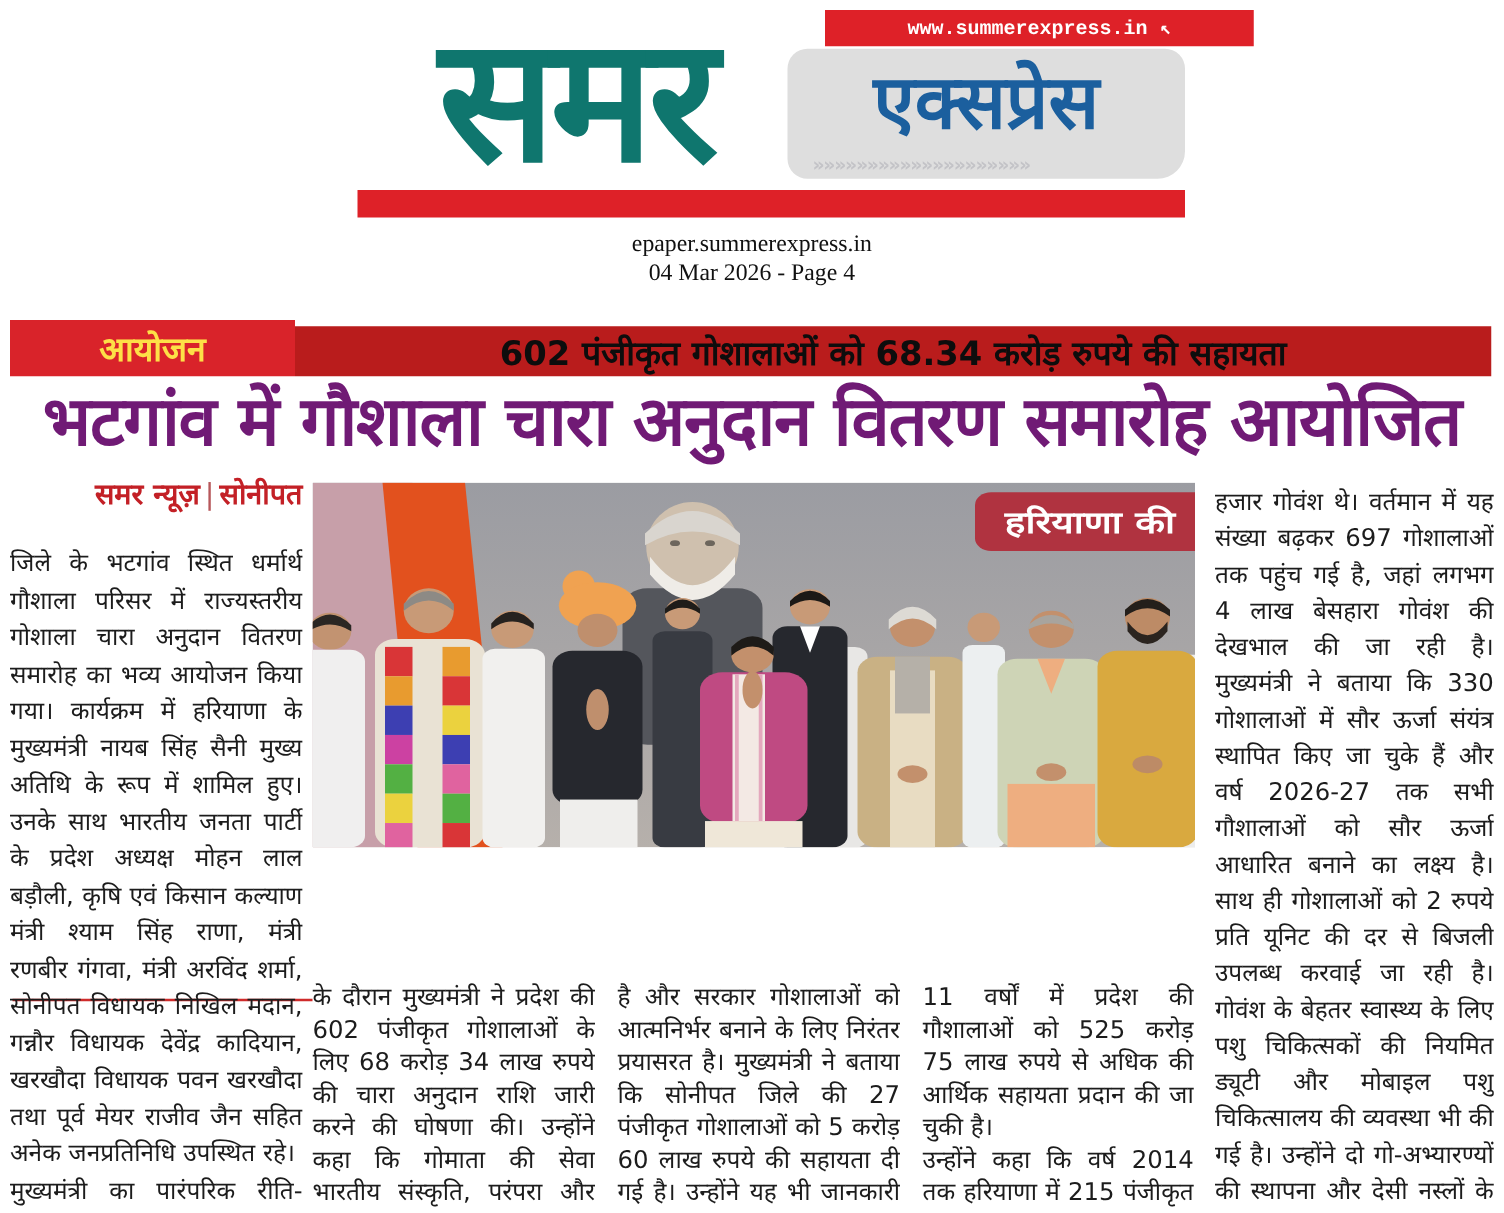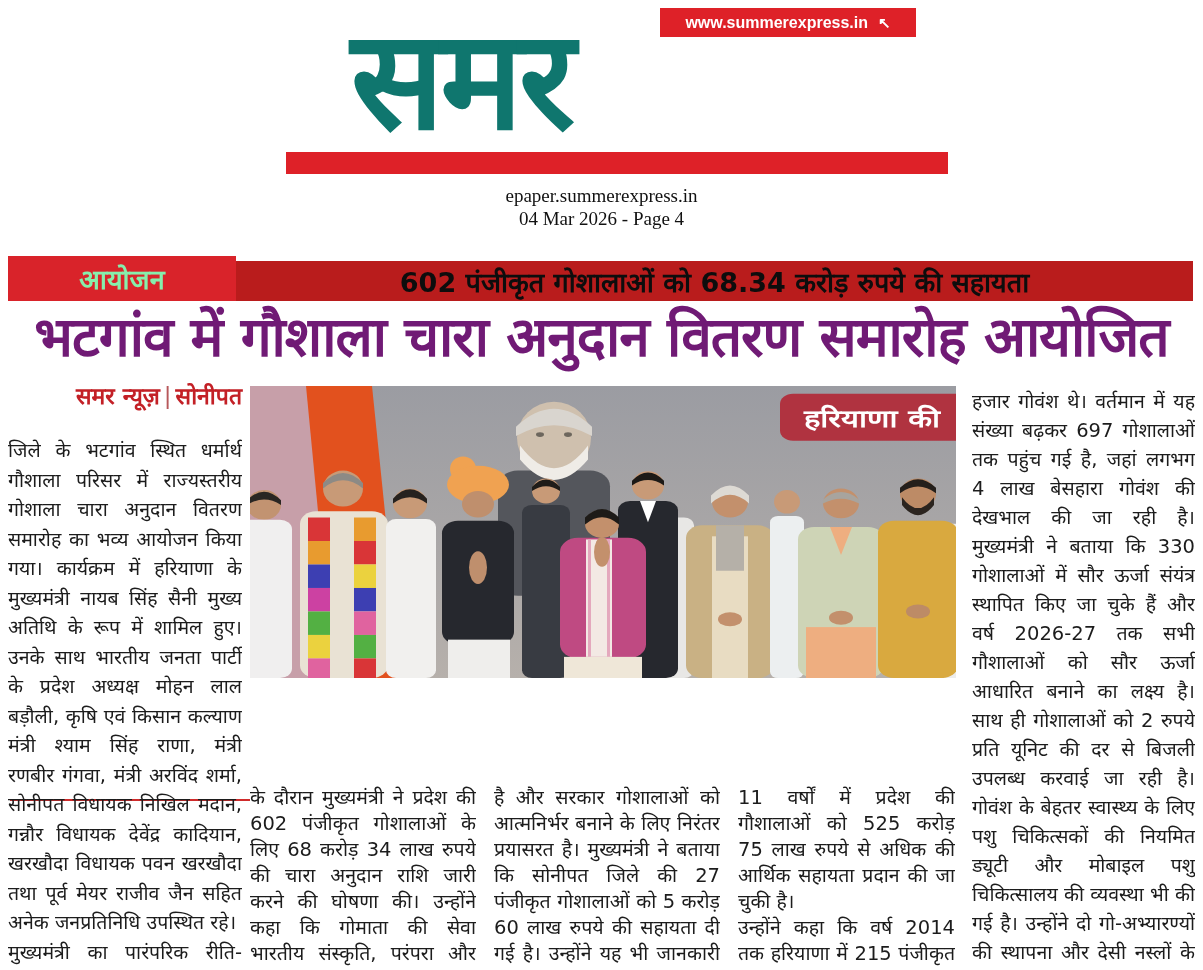--- a/index.html
+++ b/index.html
@@ -8,9 +8,9 @@
   .page { position:relative; width:1203px; height:970px; background:#ffffff; overflow:hidden; margin:0 auto; }
 
   
-  .url-bar { position:absolute; left:660px; top:8px; width:256px; height:29px;
+  .url-bar { position:absolute; left:660px; top:8px; width:343px; height:29px;
     background:#de2128; color:#fff; display:flex; align-items:center; justify-content:center;
-    gap:10px; font-family:Liberation Sans, sans-serif; font-weight:bold; font-size:16px; }
+    gap:10px; font-family:Liberation Mono, monospace; font-weight:bold; font-size:16px; }
   .url-bar .cursor { font-size:15px; font-weight:bold; }
   .masthead-title { position:absolute; left:286px; top:2px; width:350px; height:160px;
     color:#0f766e; font-size:138px; line-height:158px; font-weight:900; text-align:center;

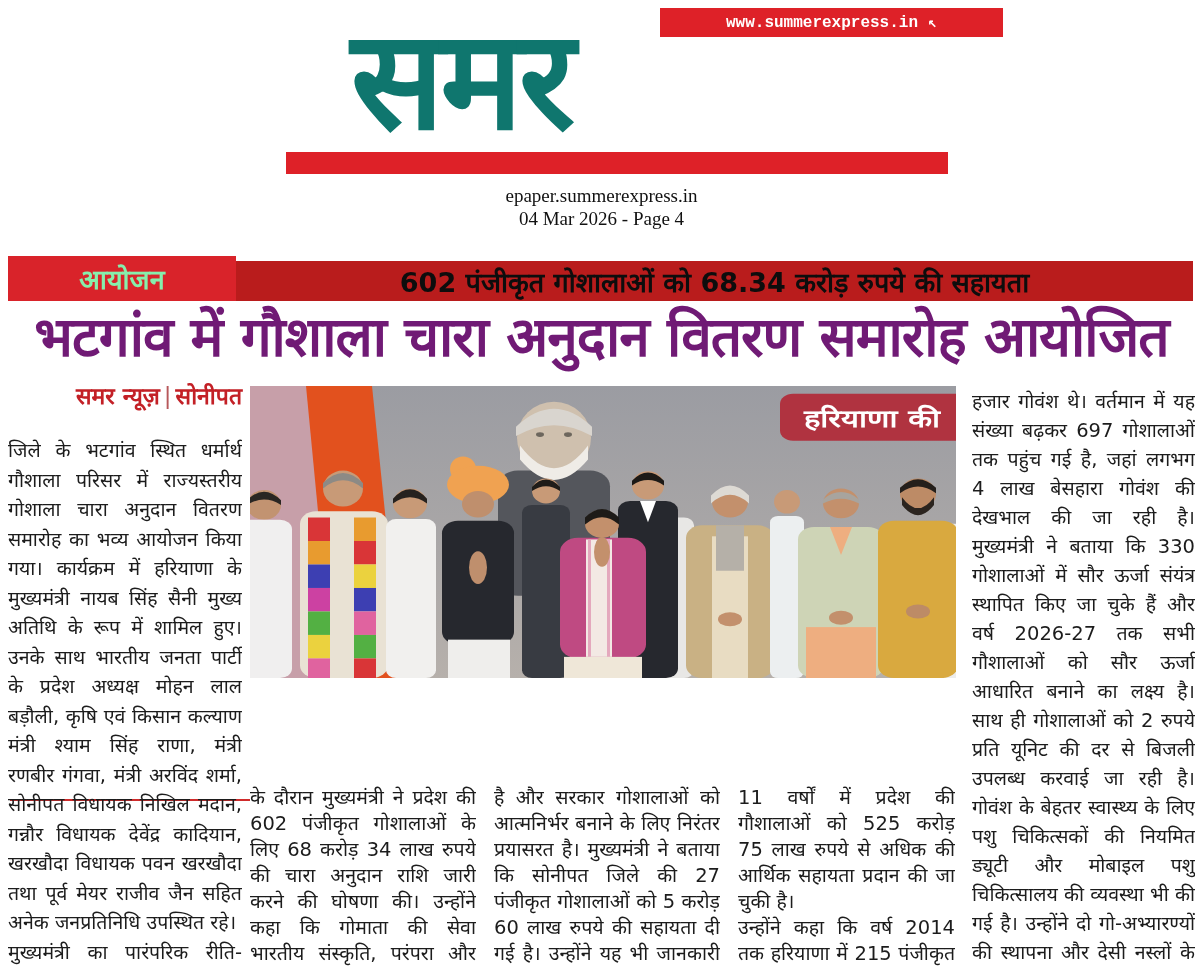--- a/index.html
+++ b/index.html
@@ -68,6 +68,10 @@
       <span class="cursor">↖</span>
   </div>
   <div class="masthead-title">समर</div>
+  <div class="masthead-box">
+    <div class="masthead-sub">एक्सप्रेस</div>
+    <div class="masthead-chevrons">»»»»»»»»»»»»»»»»»»»»</div>
+  </div>
   <div class="masthead-bar"></div>
 
   <div class="meta-block">

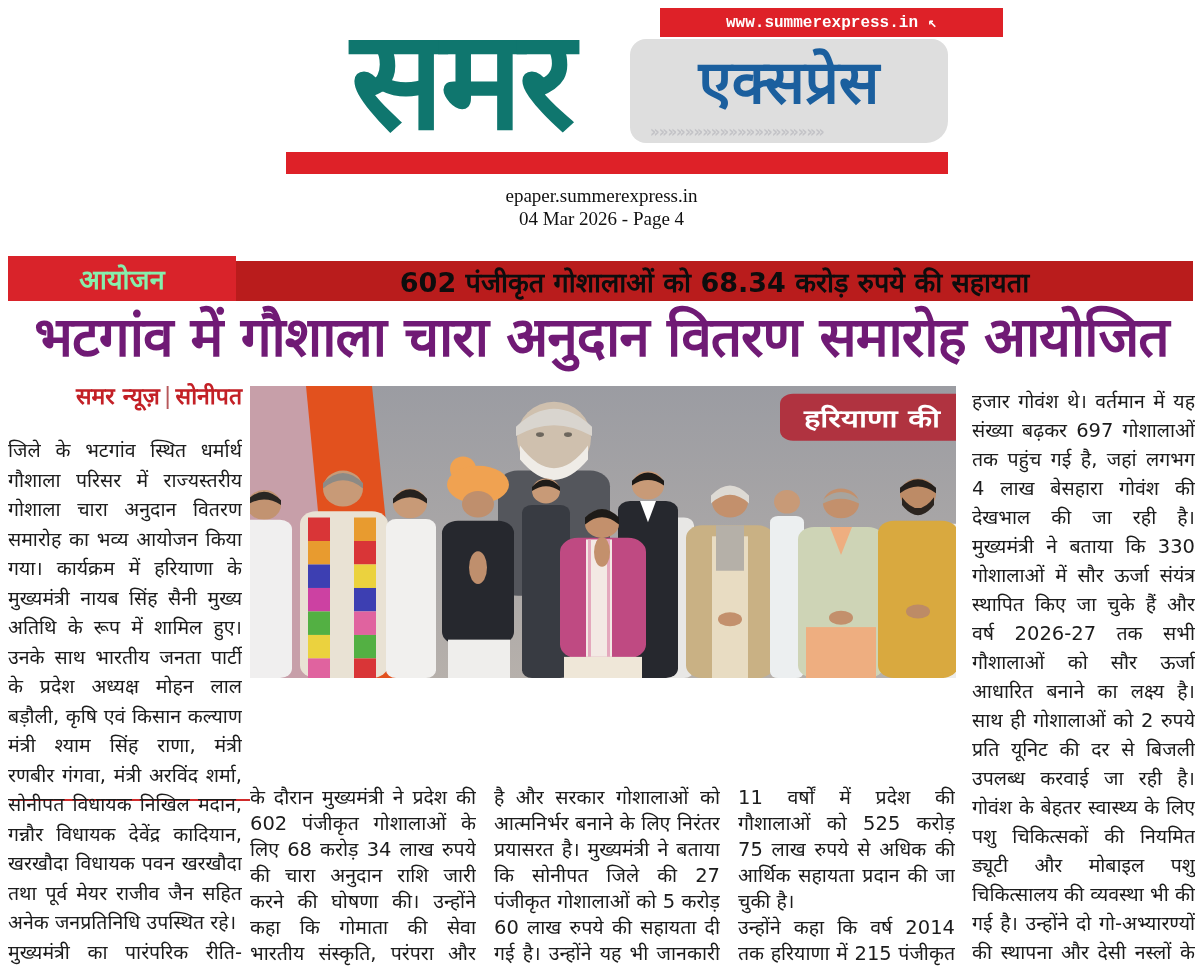--- a/index.html
+++ b/index.html
@@ -28,7 +28,7 @@
 
   
   .section-label { position:absolute; left:8px; top:256px; width:228px; height:45px;
-    background:#d9232a; color:#86efac; display:flex; align-items:center; justify-content:center;
+    background:#d9232a; color:#fde047; display:flex; align-items:center; justify-content:center;
     font-size:27px; font-weight:bold; }
   .kicker-strip { position:absolute; left:236px; top:261px; width:957px; height:40px;
     background:#b91c1c; color:#0d0d0d; display:flex; align-items:center; justify-content:center;

